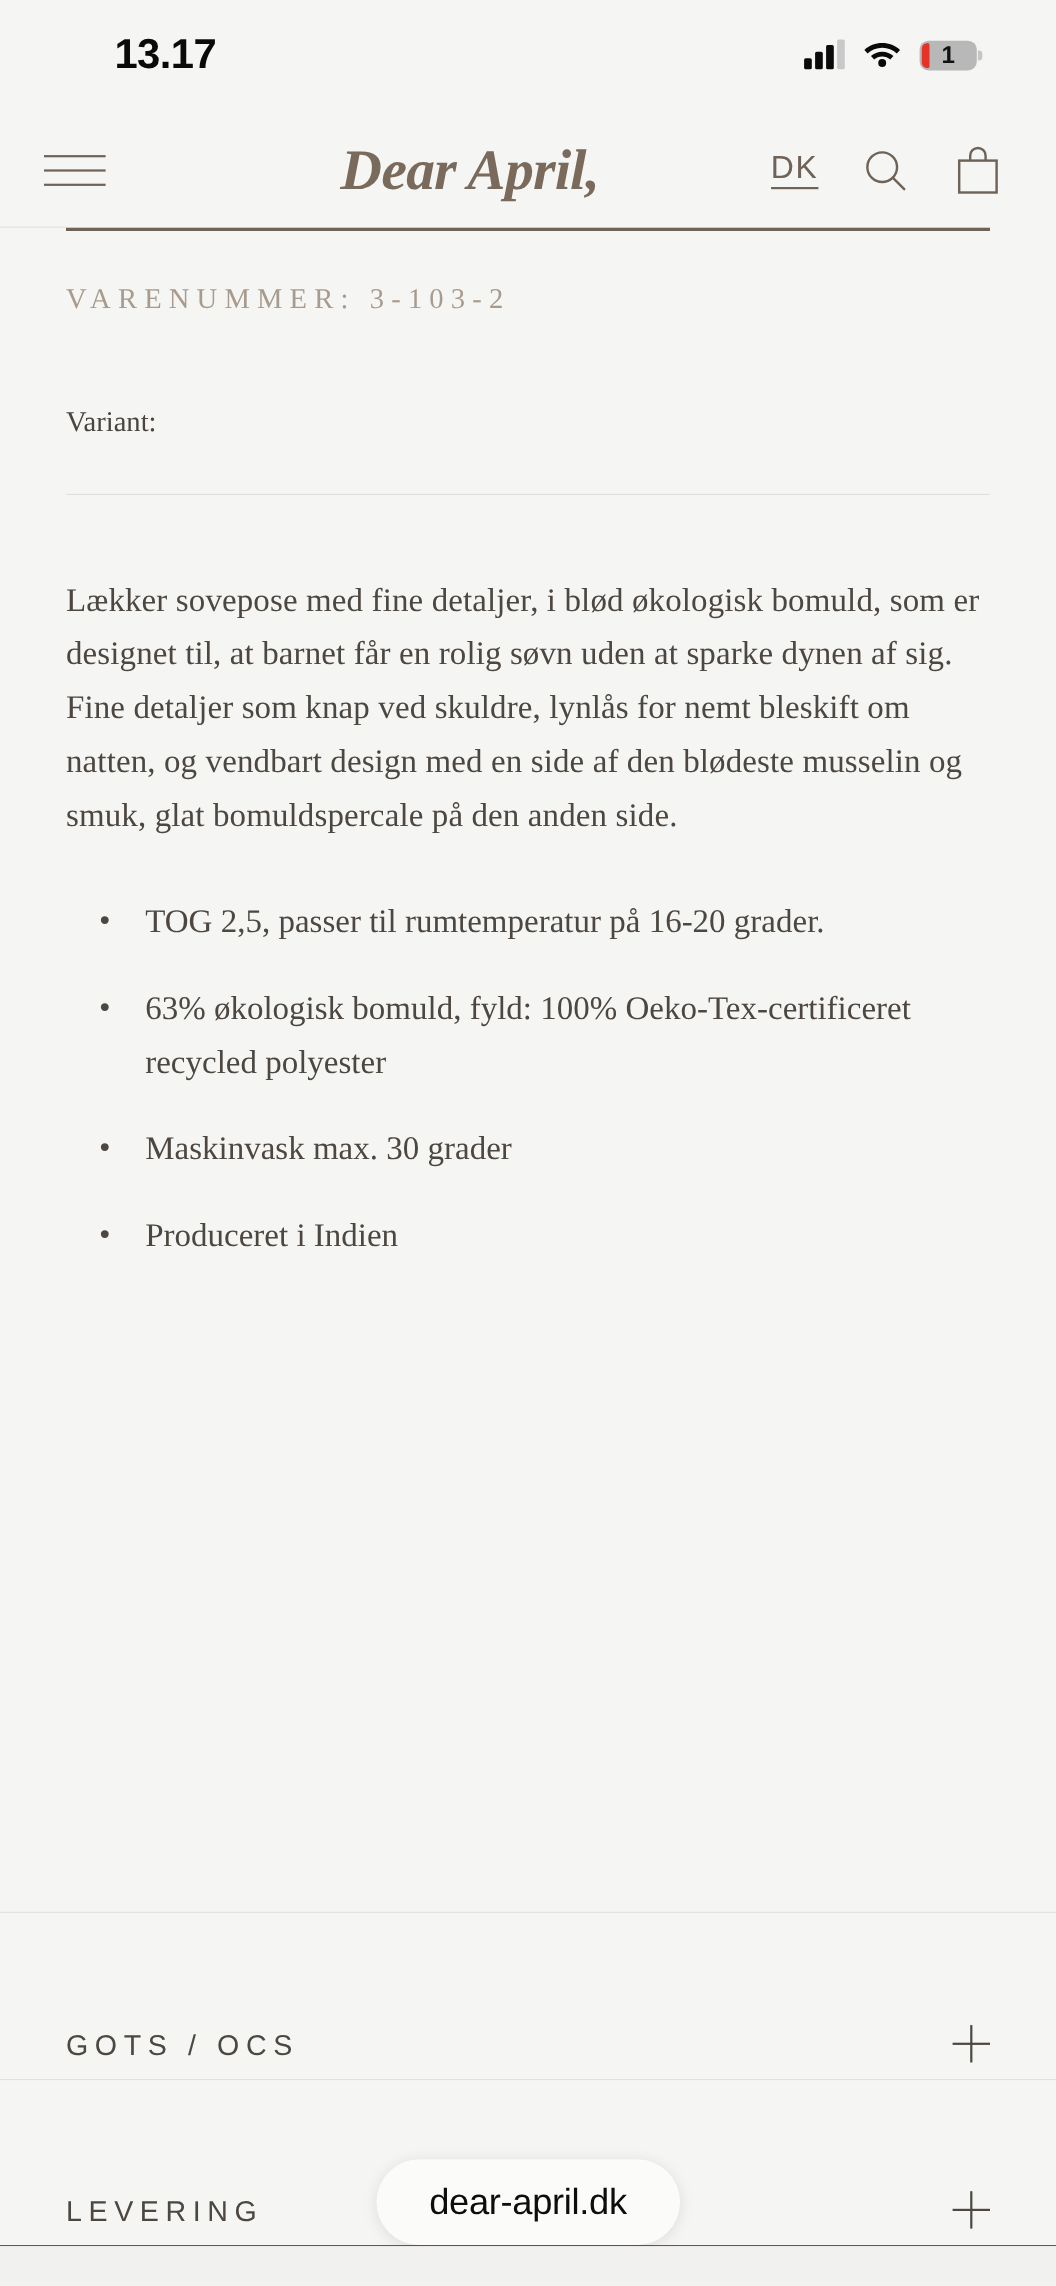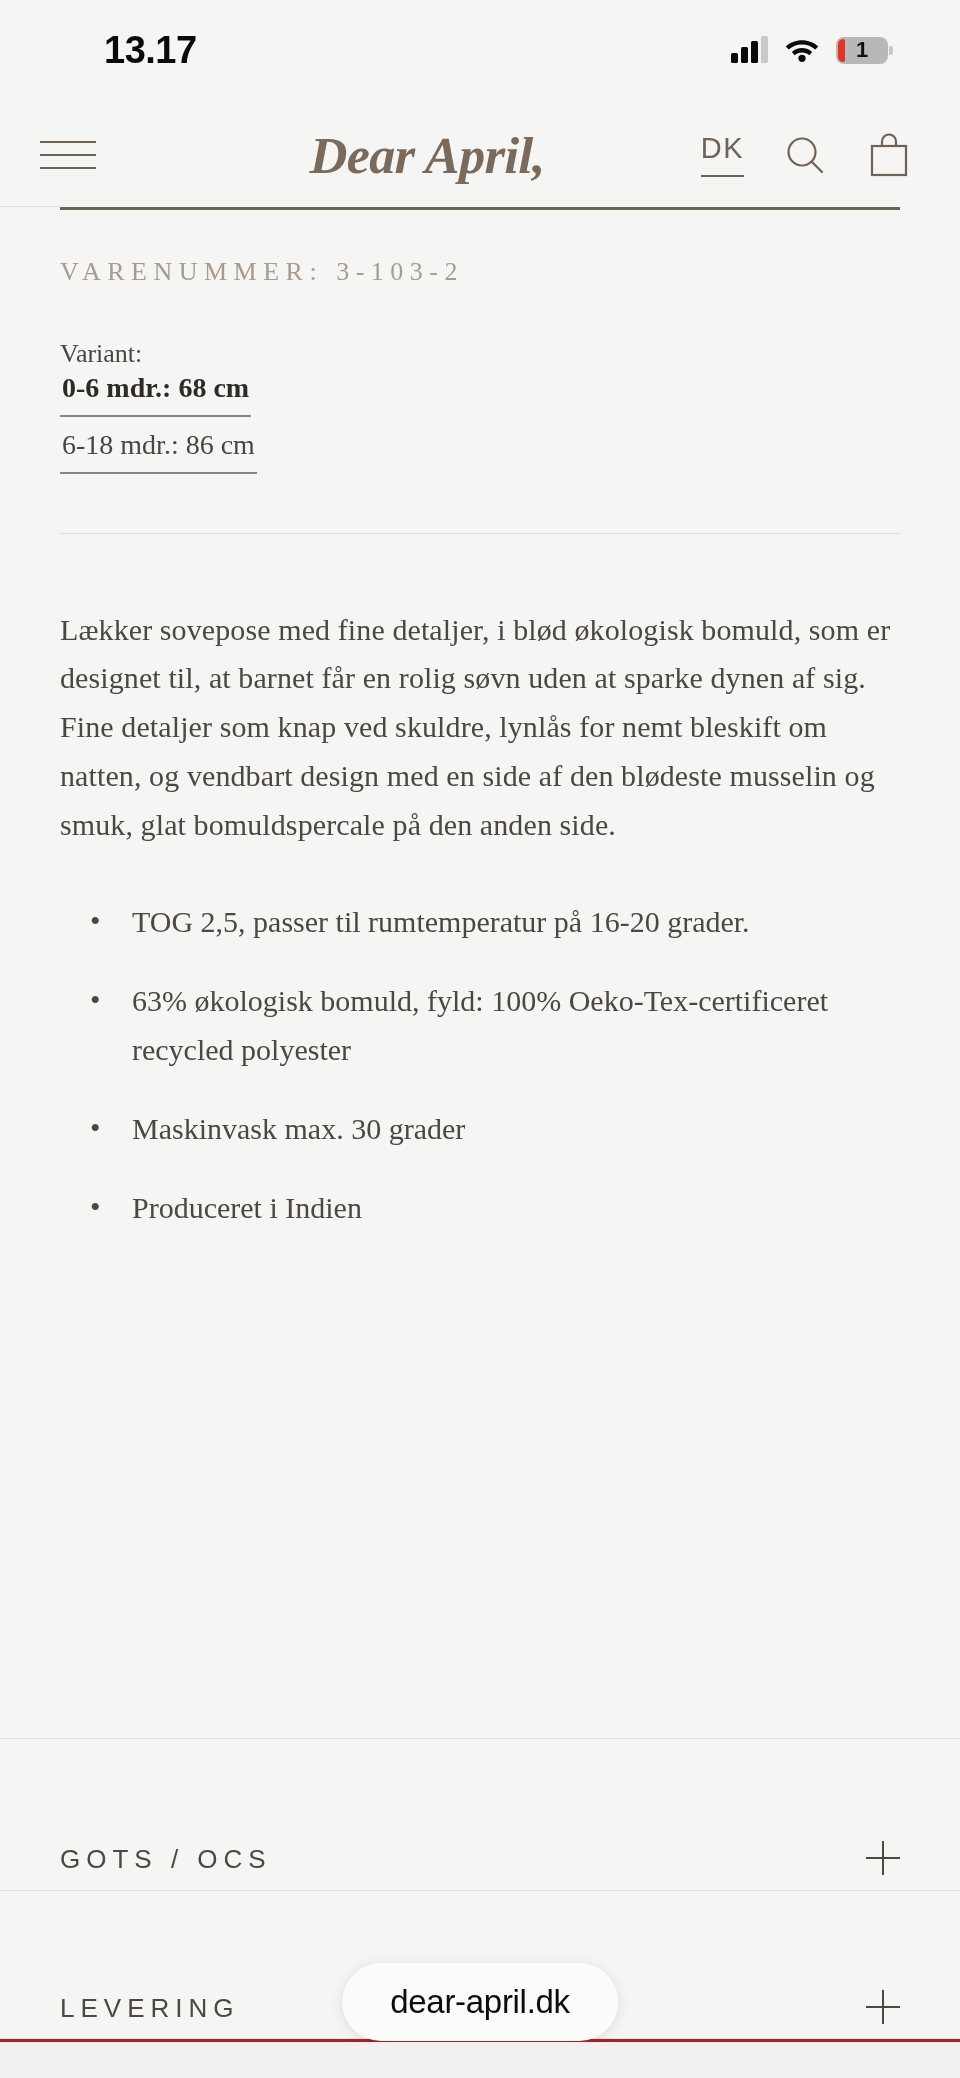--- a/index.html
+++ b/index.html
@@ -140,7 +140,7 @@
     color: #6f6257;
     letter-spacing: 1.5px;
     border-bottom: 2px solid #6f6257;
-    padding-bottom: 12px;
+    padding-bottom: 2px;
     line-height: 1;
     cursor: pointer;
   }

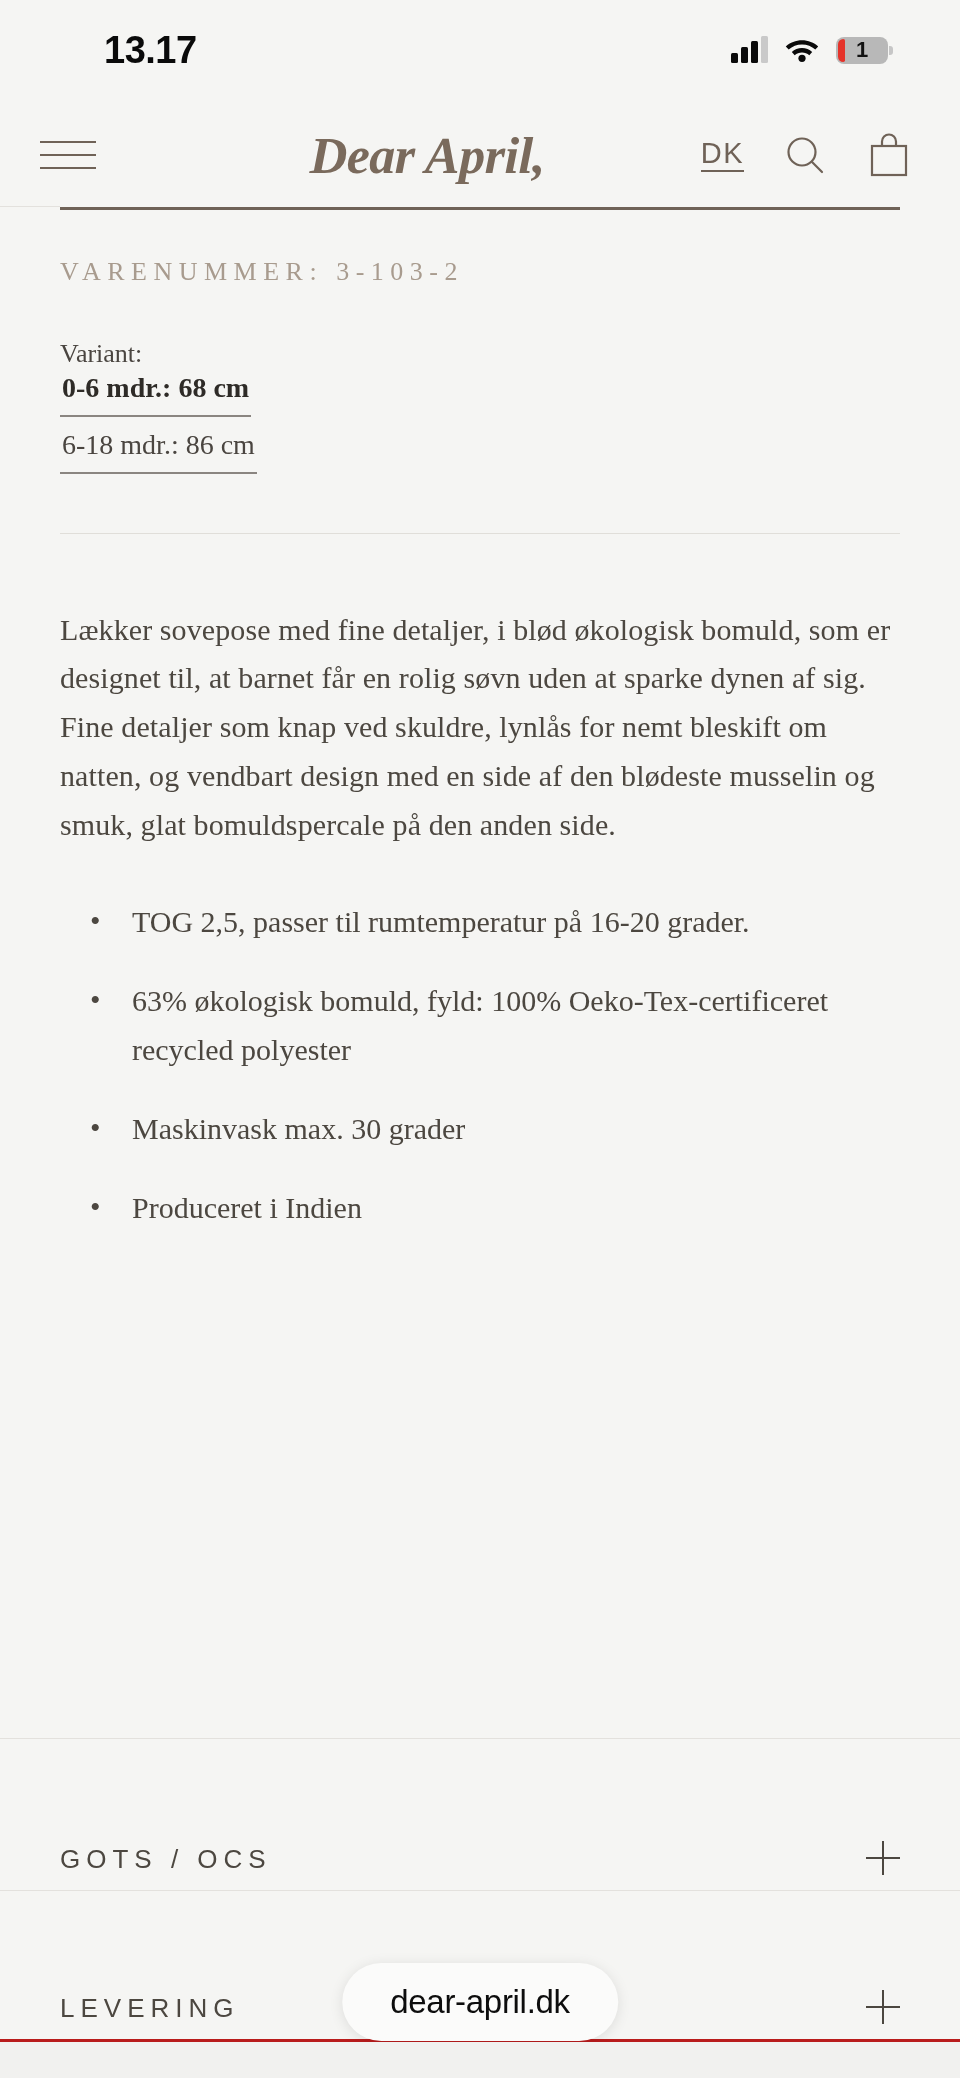--- a/index.html
+++ b/index.html
@@ -188,10 +188,9 @@
   }
 
   .variant-row {
-    margin-top: 48px;
+    margin-top: 78px;
     display: flex;
     align-items: flex-start;
-    flex-direction: column;
   }
   .variant-label {
     font-size: 26px;

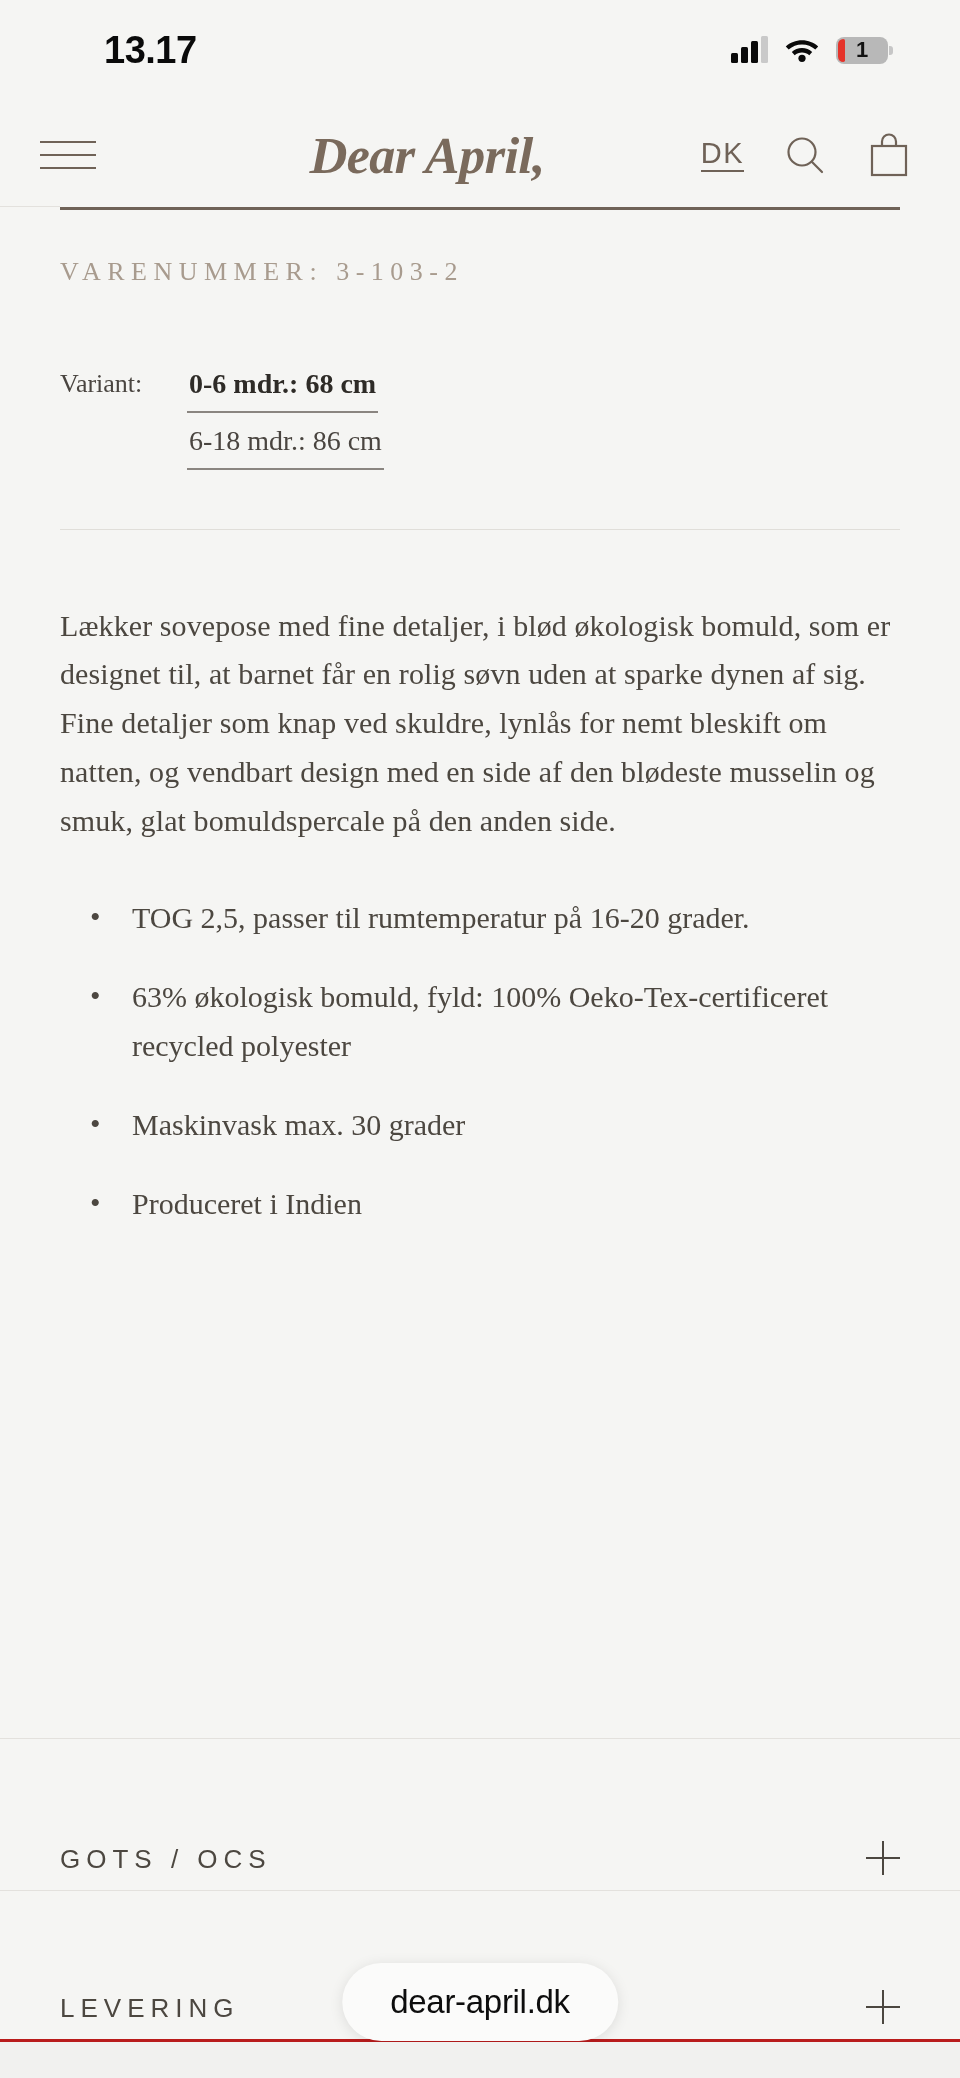--- a/index.html
+++ b/index.html
@@ -370,10 +370,6 @@
 
     <div class="variant-row">
       <div class="variant-label">Variant:</div>
-      <div class="variant-options">
-        <div class="variant-opt selected">0-6 mdr.: 68 cm</div>
-        <div class="variant-opt">6-18 mdr.: 86 cm</div>
-      </div>
     </div>
 
     <div class="divider"></div>

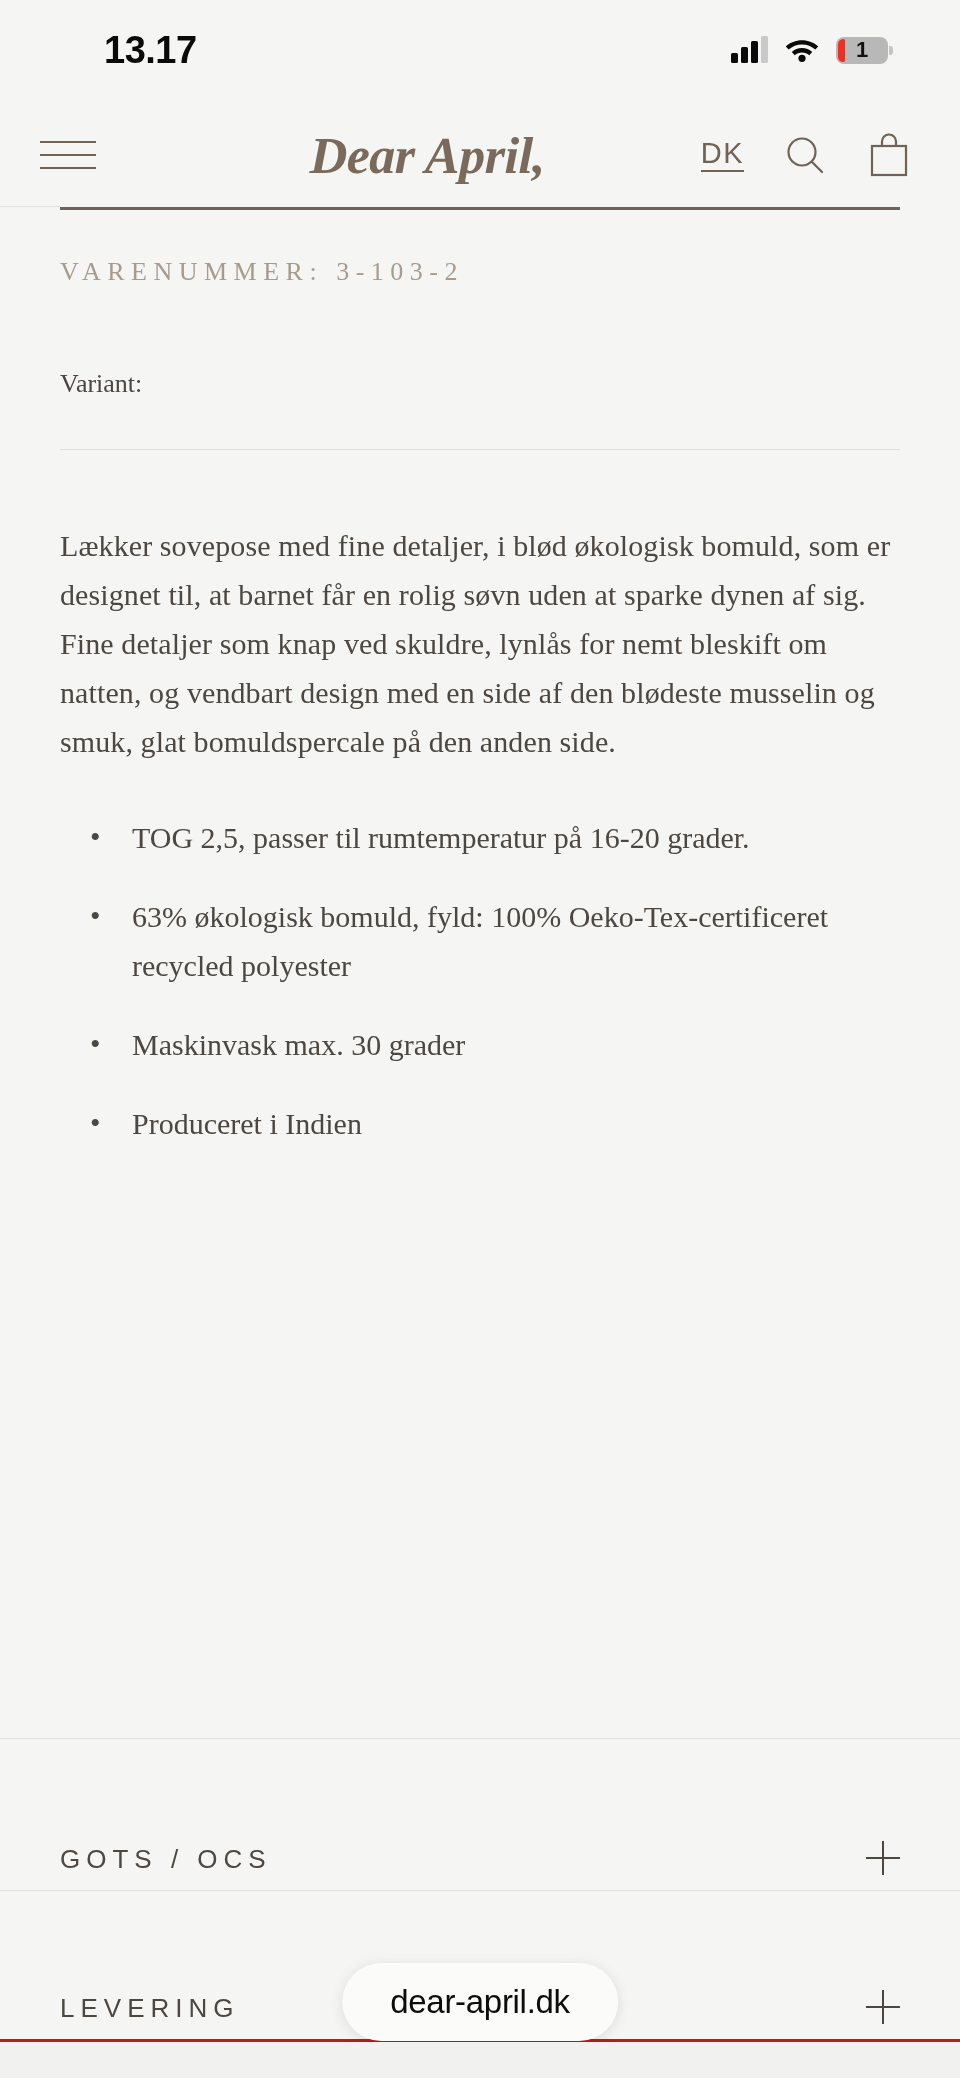--- a/index.html
+++ b/index.html
@@ -264,7 +264,7 @@
     border-top: 1px solid #e3e1dd;
     cursor: pointer;
   }
-  .acc-row:last-child { border-bottom: 3px solid #b91c1c; }
+  .acc-row:last-child { border-bottom: 1px solid #b91c1c; }
   .acc-title {
     font-size: 26px;
     letter-spacing: 6px;

